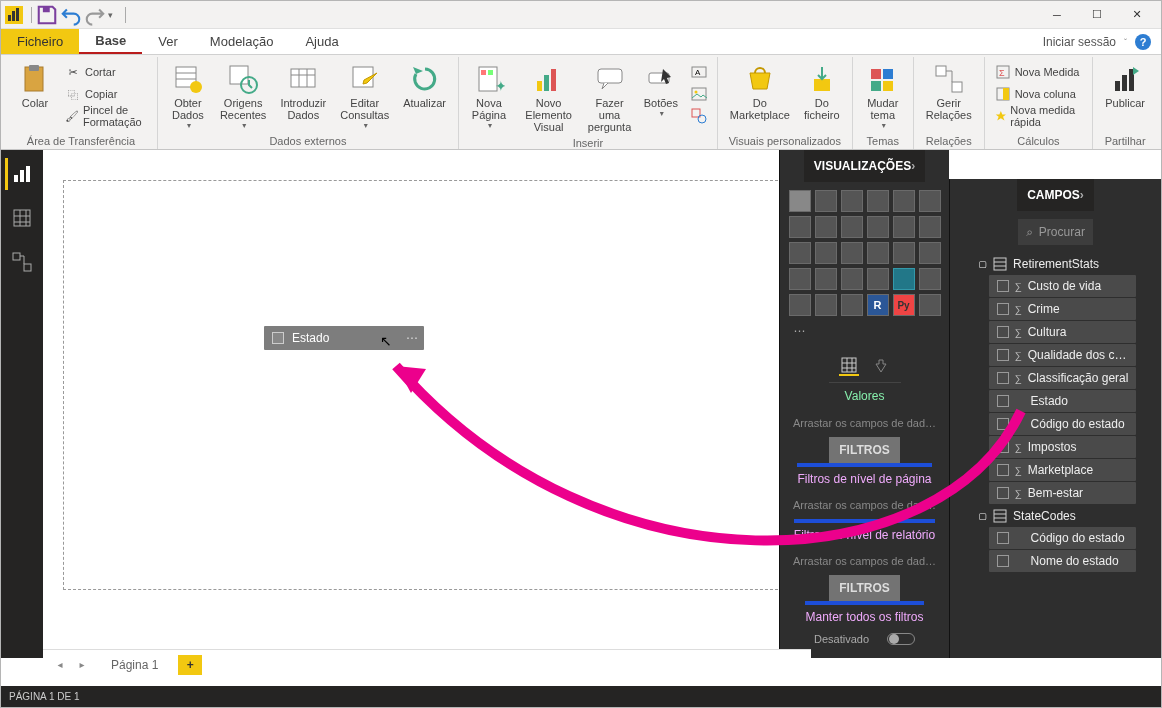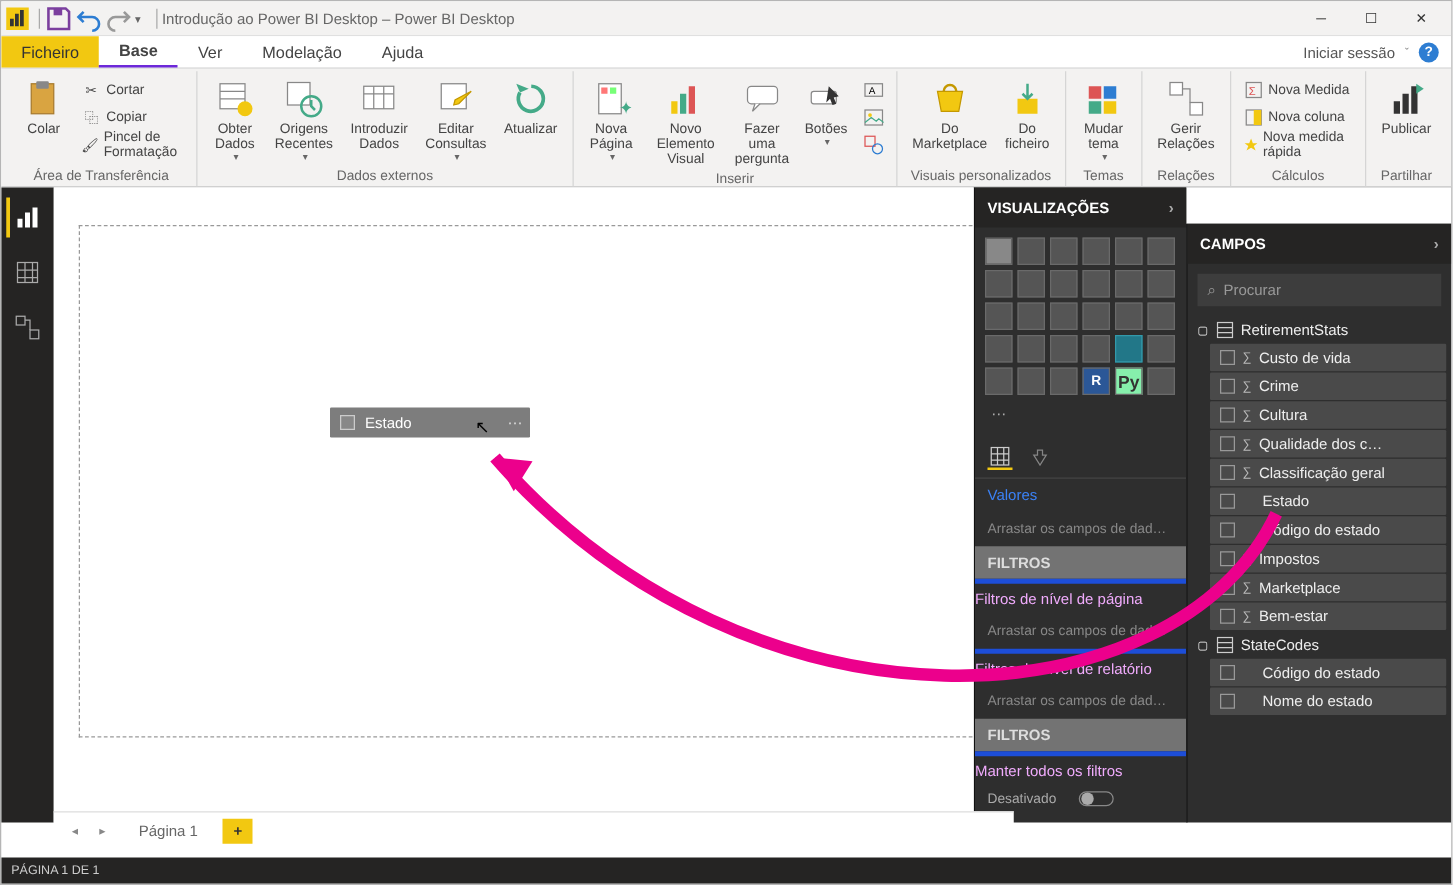--- a/index.html
+++ b/index.html
@@ -122,7 +122,6 @@
     <span style="font-size:9px;color:#666">▾</span>
   </div>
   <div class="sep"></div>
-  <span class="title-text">Introdução ao Power BI Desktop – Power BI Desktop</span>
   <div class="spacer"></div>
   <div class="win-controls">
     <div class="win-btn">─</div>

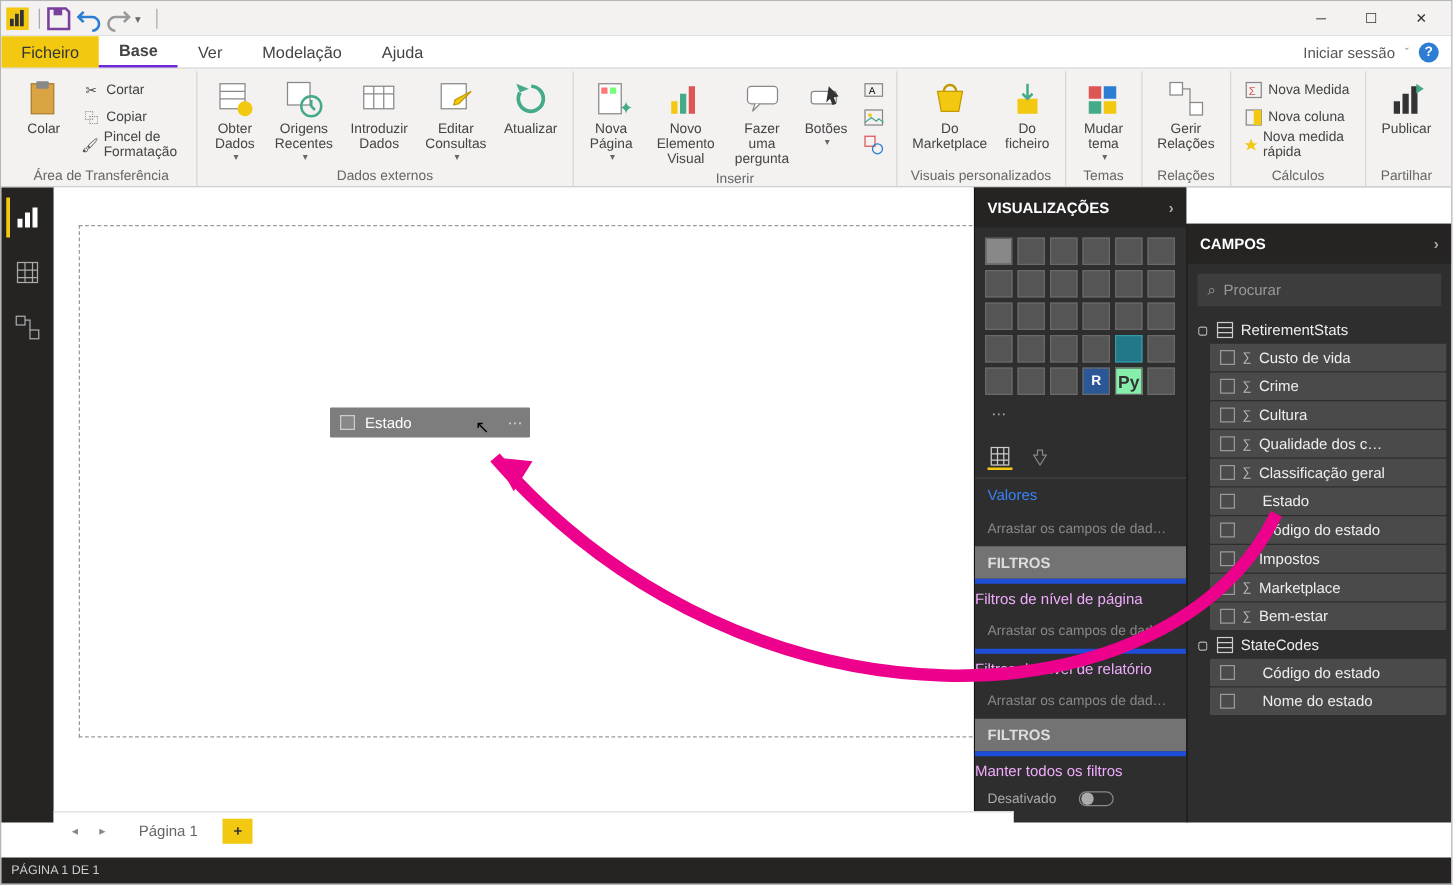--- a/index.html
+++ b/index.html
@@ -20,7 +20,7 @@
 .menu-tabs { height: 26px; background: #fff; display: flex; align-items: stretch; border-bottom: 1px solid #d0d0d0; }
 .menu-tab { padding: 0 16px; display: flex; align-items: center; color: #444; font-size: 13px; }
 .menu-tab.file { background: #f2c811; color: #333; font-weight: 400; }
-.menu-tab.active { font-weight: 600; border-bottom: 2px solid #6d28d9; }
+.menu-tab.active { font-weight: 600; border-bottom: 2px solid #b91c1c; }
 .menu-right { margin-left: auto; display: flex; align-items: center; gap: 8px; padding-right: 10px; color: #555; }
 .help-circle { width: 16px; height: 16px; border-radius: 50%; background: #2d7dd2; color: white; display: flex; align-items: center; justify-content: center; font-size: 11px; font-weight: bold; }
 

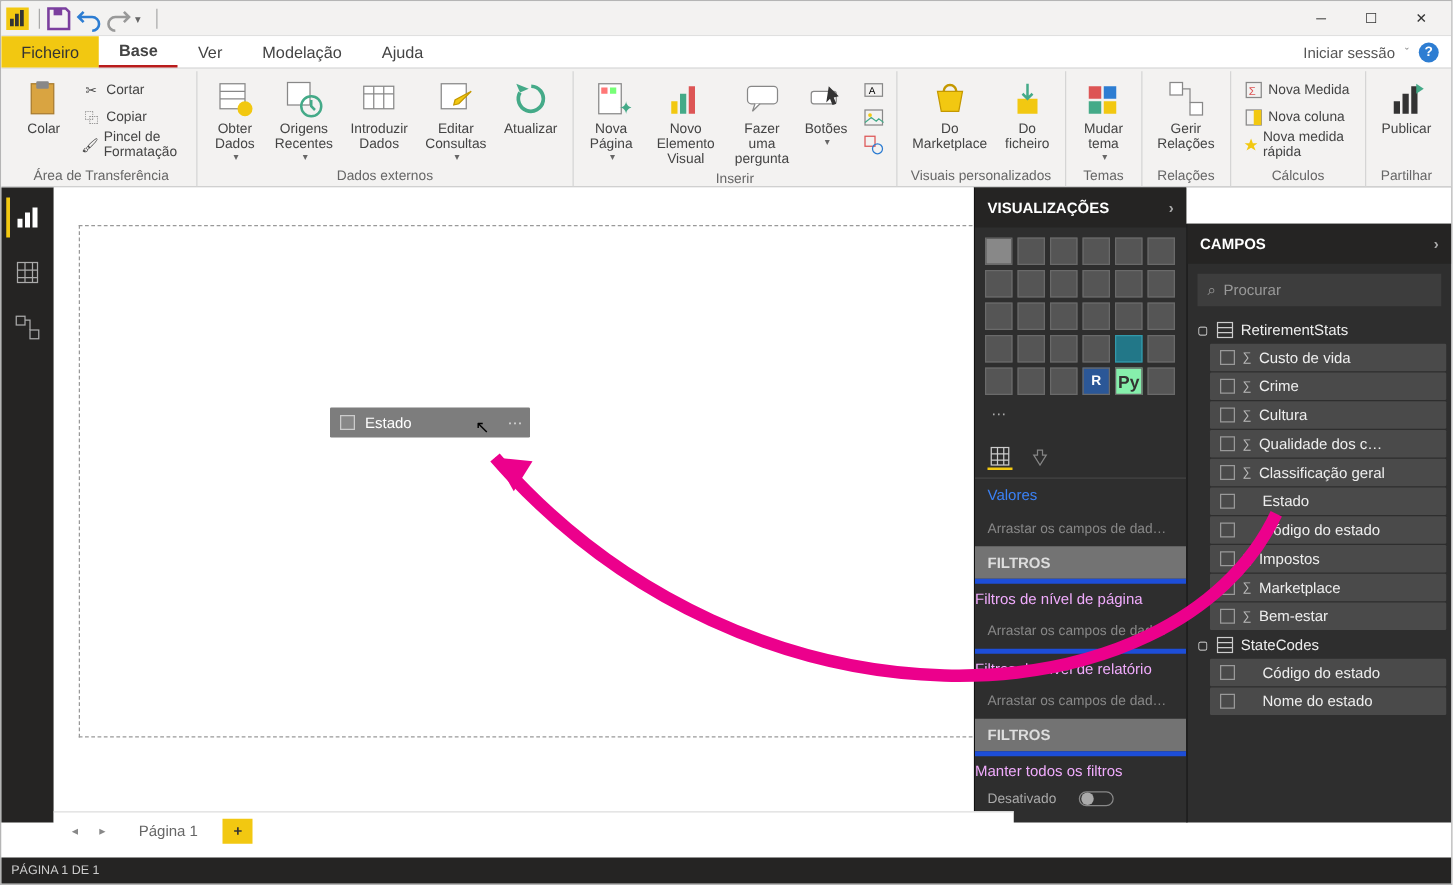--- a/index.html
+++ b/index.html
@@ -51,7 +51,7 @@
 .cursor-arrow { position: absolute; left: 380px; top: 352px; font-size: 14px; color: #000; }
 
 
-.vis-pane, .fields-pane { background: #2e2e2e; color: #ddd; display: flex; flex-direction: column; }
+.vis-pane, .fields-pane { background: #2e2e2e; color: #ddd; display: flex; flex-direction: column; align-items: center; }
 .vis-pane { width: 170px; border-left: 1px solid #111; }
 .fields-pane { width: 212px; border-left: 1px solid #111; margin-top: 29px; }
 .pane-header { height: 32px; background: #252423; display: flex; align-items: center; padding: 0 10px; font-size: 12px; font-weight: 600; color: #fff; justify-content: space-between; }

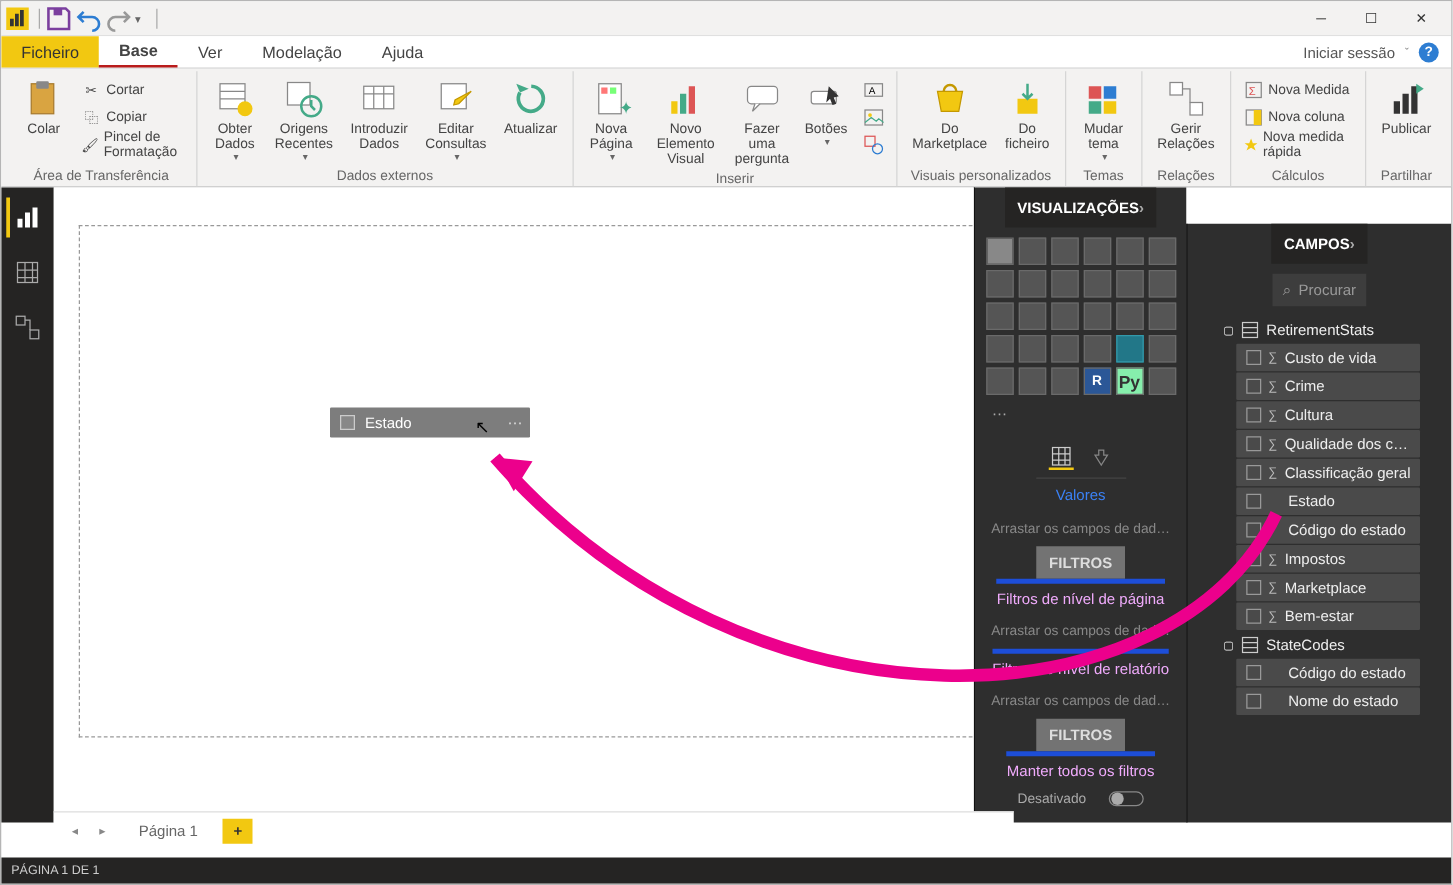--- a/index.html
+++ b/index.html
@@ -476,7 +476,7 @@
       <div class="vis-icon"></div>
       <div class="vis-icon"></div>
       <div class="vis-icon" style="background:#2b5797;color:#fff;display:flex;align-items:center;justify-content:center;font-size:11px;font-weight:bold">R</div>
-      <div class="vis-icon" style="background:#86efac;color:#333;display:flex;align-items:center;justify-content:center;font-size:14px;font-weight:bold">Py</div>
+      <div class="vis-icon" style="background:#ef4444;color:#333;display:flex;align-items:center;justify-content:center;font-size:10px;font-weight:bold">Py</div>
       <div class="vis-icon"></div>
       <div class="vis-icon" style="background:none;border:none;color:#aaa;display:flex;align-items:center;justify-content:center">⋯</div>
     </div>

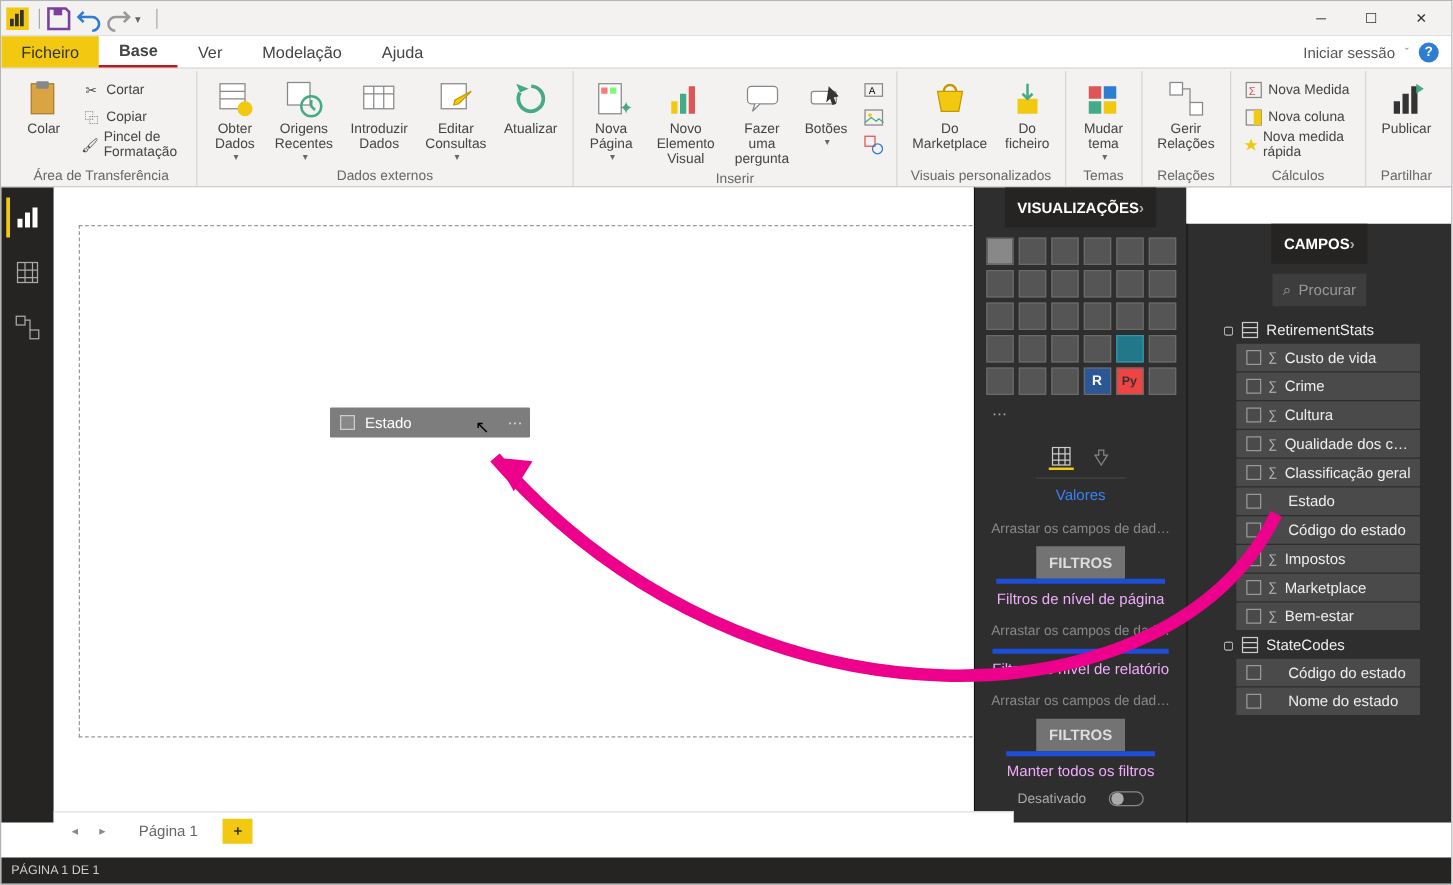--- a/index.html
+++ b/index.html
@@ -61,7 +61,7 @@
 .vis-tabs { display: flex; gap: 12px; padding: 6px 10px; border-bottom: 1px solid #444; }
 .vis-tab { width: 20px; height: 20px; display: flex; align-items: center; justify-content: center; opacity: 0.7; }
 .vis-tab.active { border-bottom: 2px solid #f2c811; opacity: 1; }
-.pane-section-title { padding: 6px 10px; font-size: 12px; color: #3b82f6; }
+.pane-section-title { padding: 6px 10px; font-size: 12px; color: #86efac; }
 .pane-drop { padding: 4px 10px; font-size: 11px; color: #888; height: 28px; display: flex; align-items: center; }
 .pane-section-header { background: #737373; padding: 6px 10px; font-size: 12px; font-weight: 600; }
 .pane-sub { padding: 5px 0; color:#f0abfc; font-size: 12px; border-top: 4px solid #1d4ed8; }

